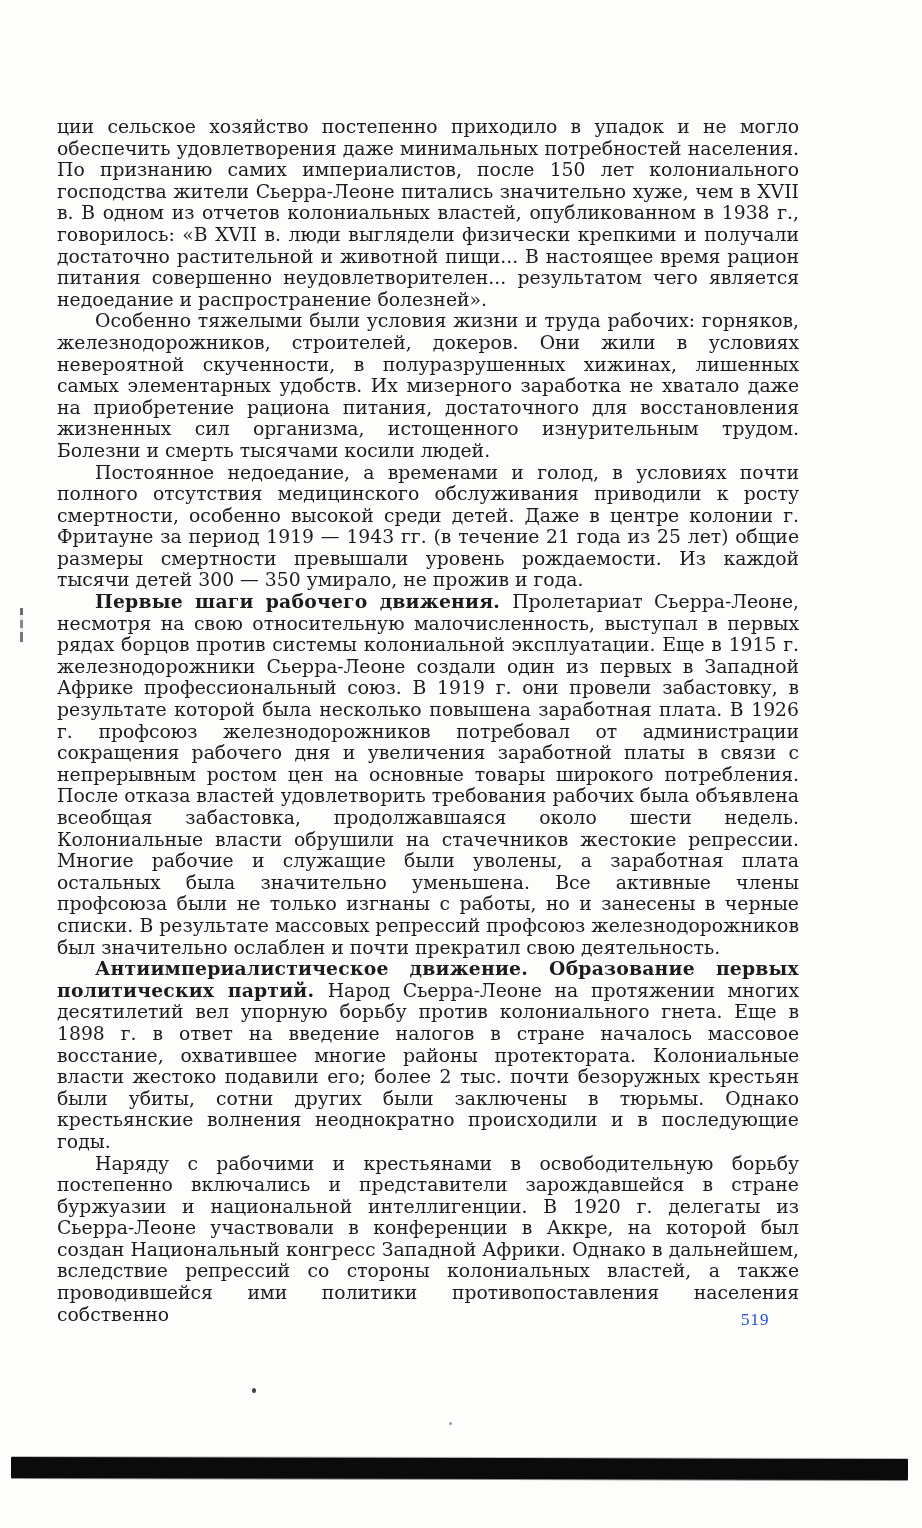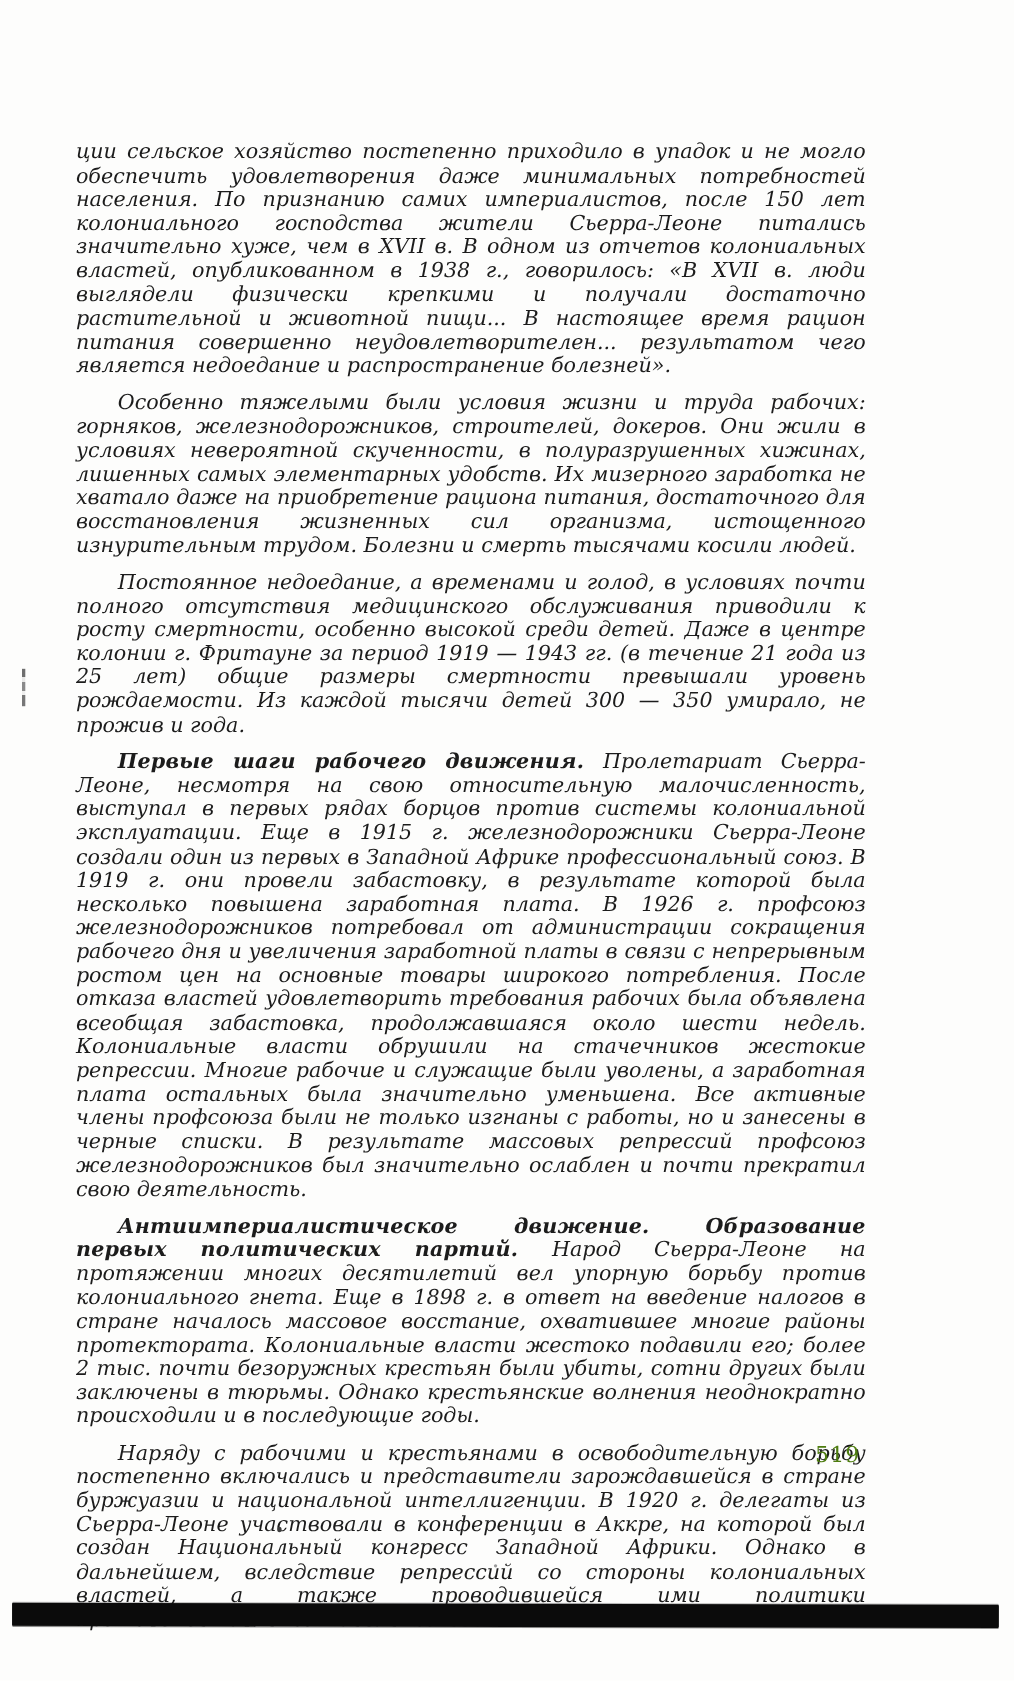--- a/index.html
+++ b/index.html
@@ -28,9 +28,8 @@
     text-justify: inter-word;
   }
   .para {
-    margin: 12px;
+    margin: 0;
     padding: 0;
-    font-style: italic;
   }
   .para.indent {
     text-indent: 38px;

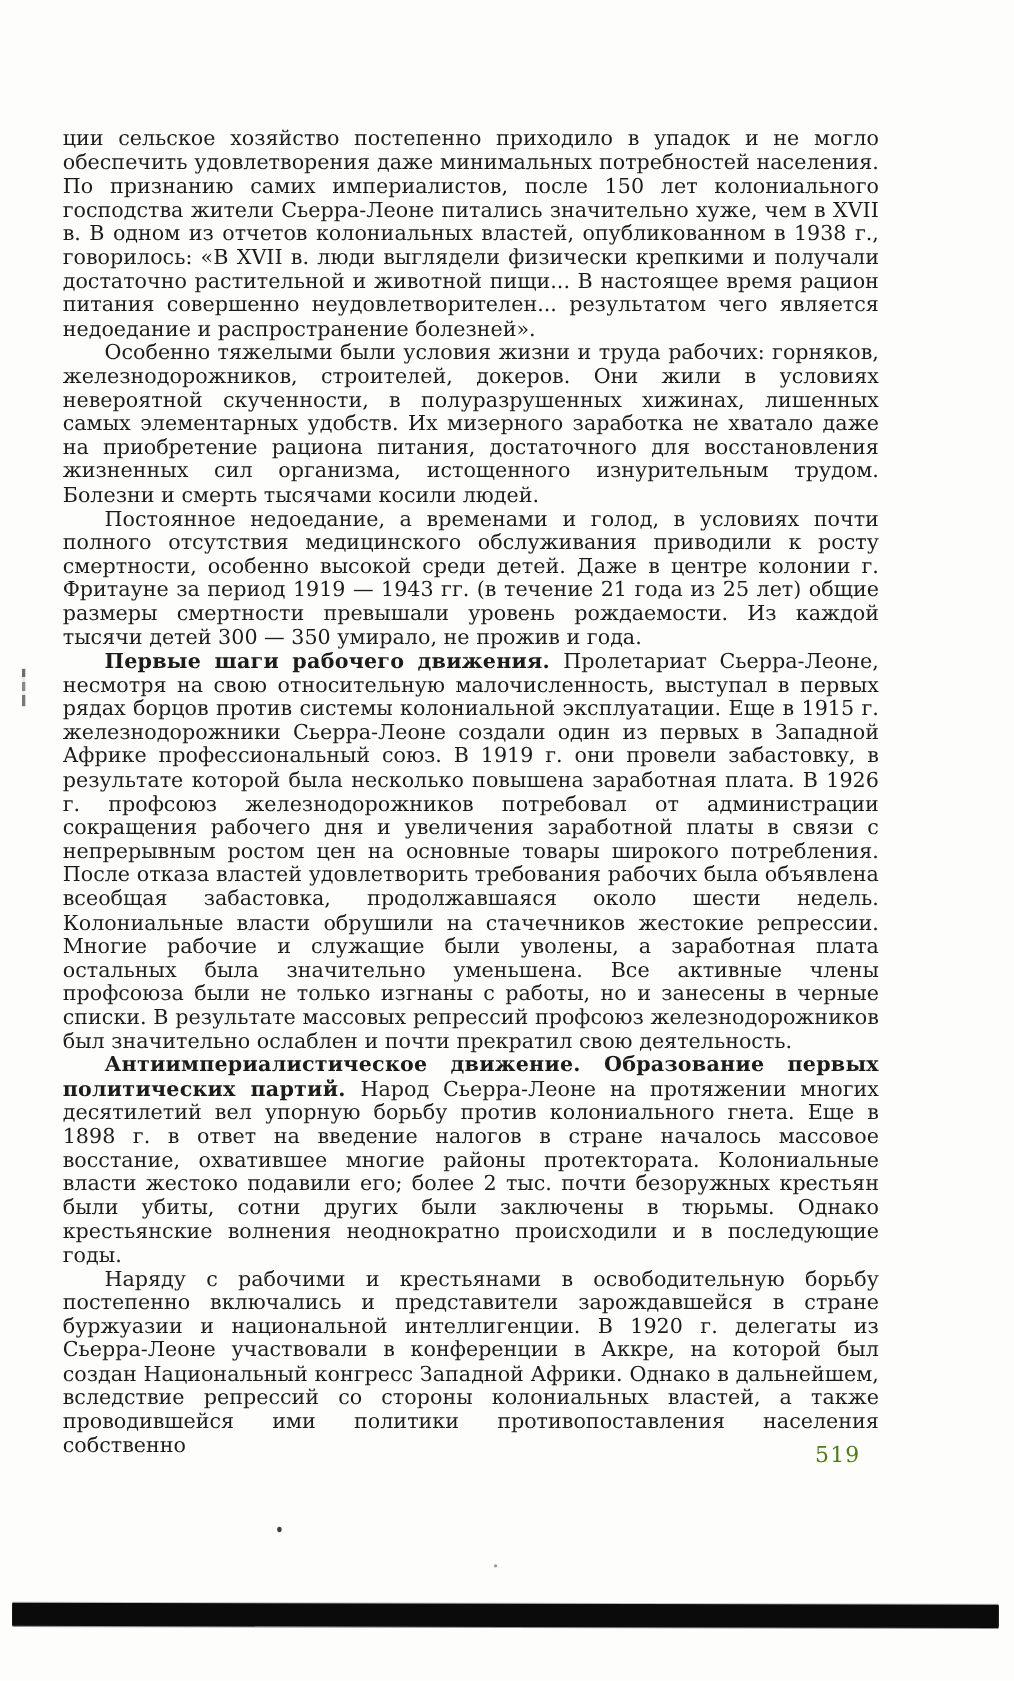--- a/index.html
+++ b/index.html
@@ -42,9 +42,10 @@
     position: absolute;
     left: 741px;
     top: 1310px;
-    color: #4d7c0f;
-    font-size: 20px;
+    color: #1d4ed8;
+    font-size: 17px;
     letter-spacing: 1px;
+    font-family: Liberation Serif, serif;
   }
   
   .margin-mark {

